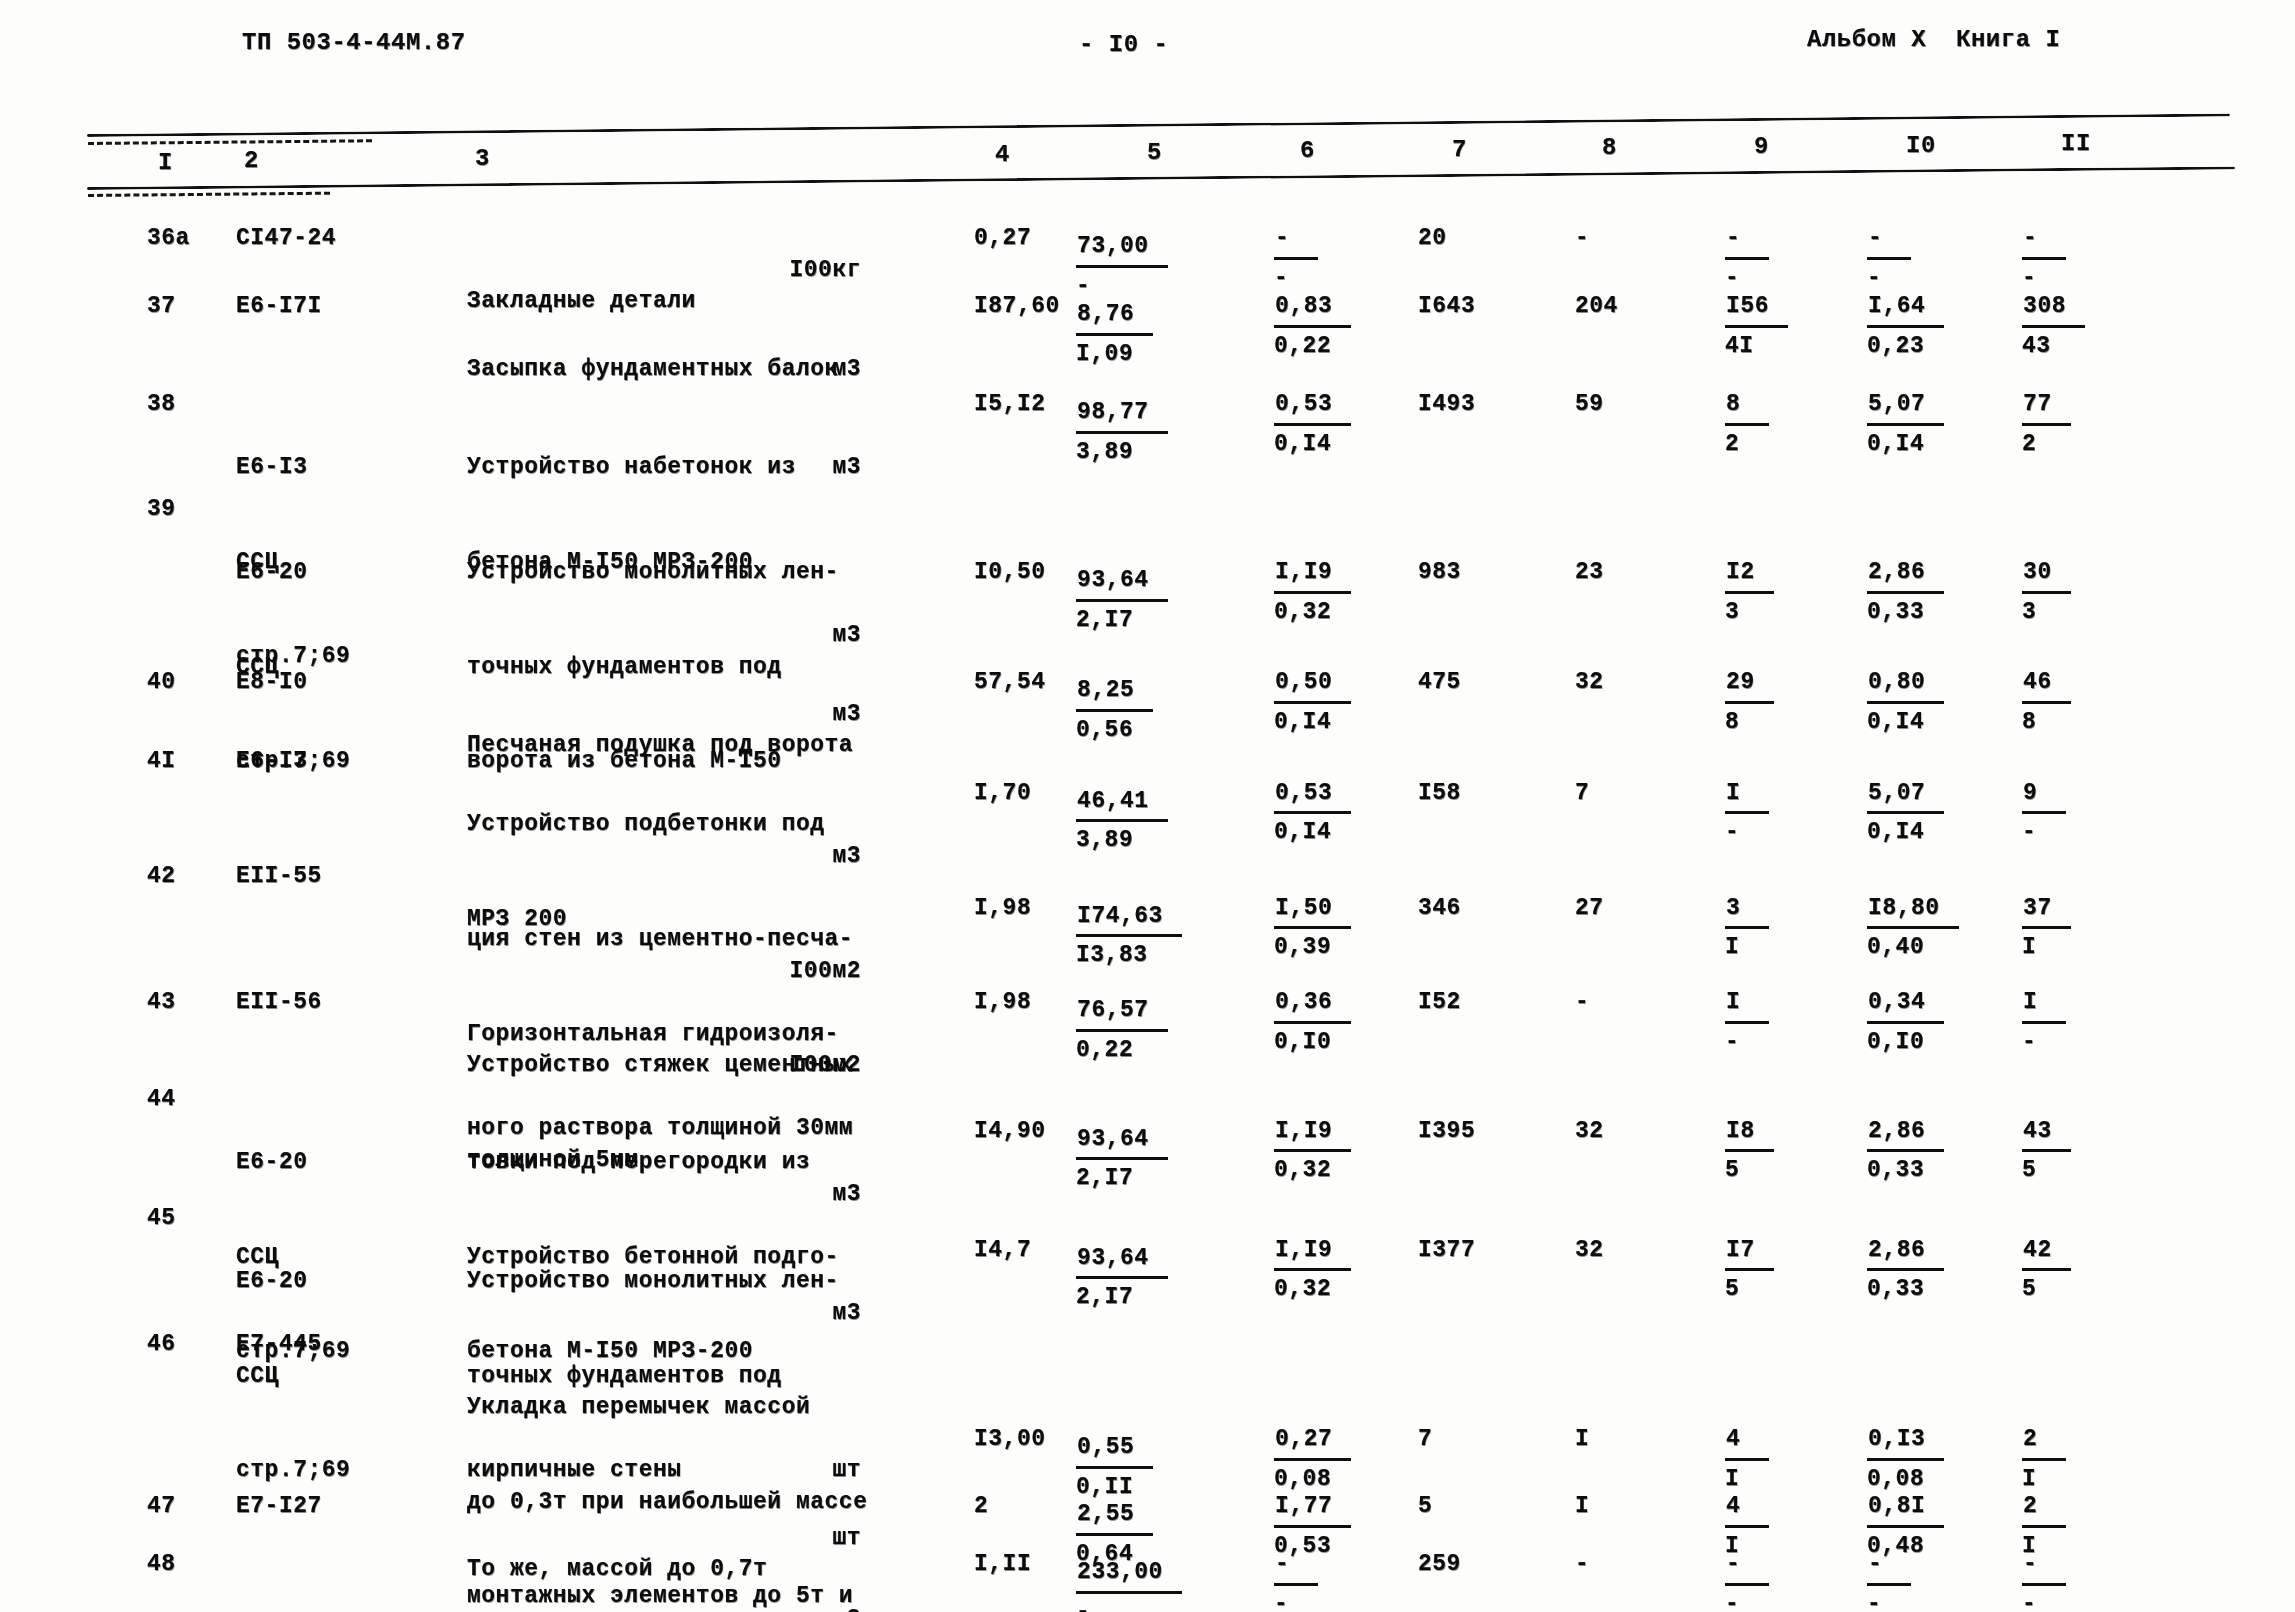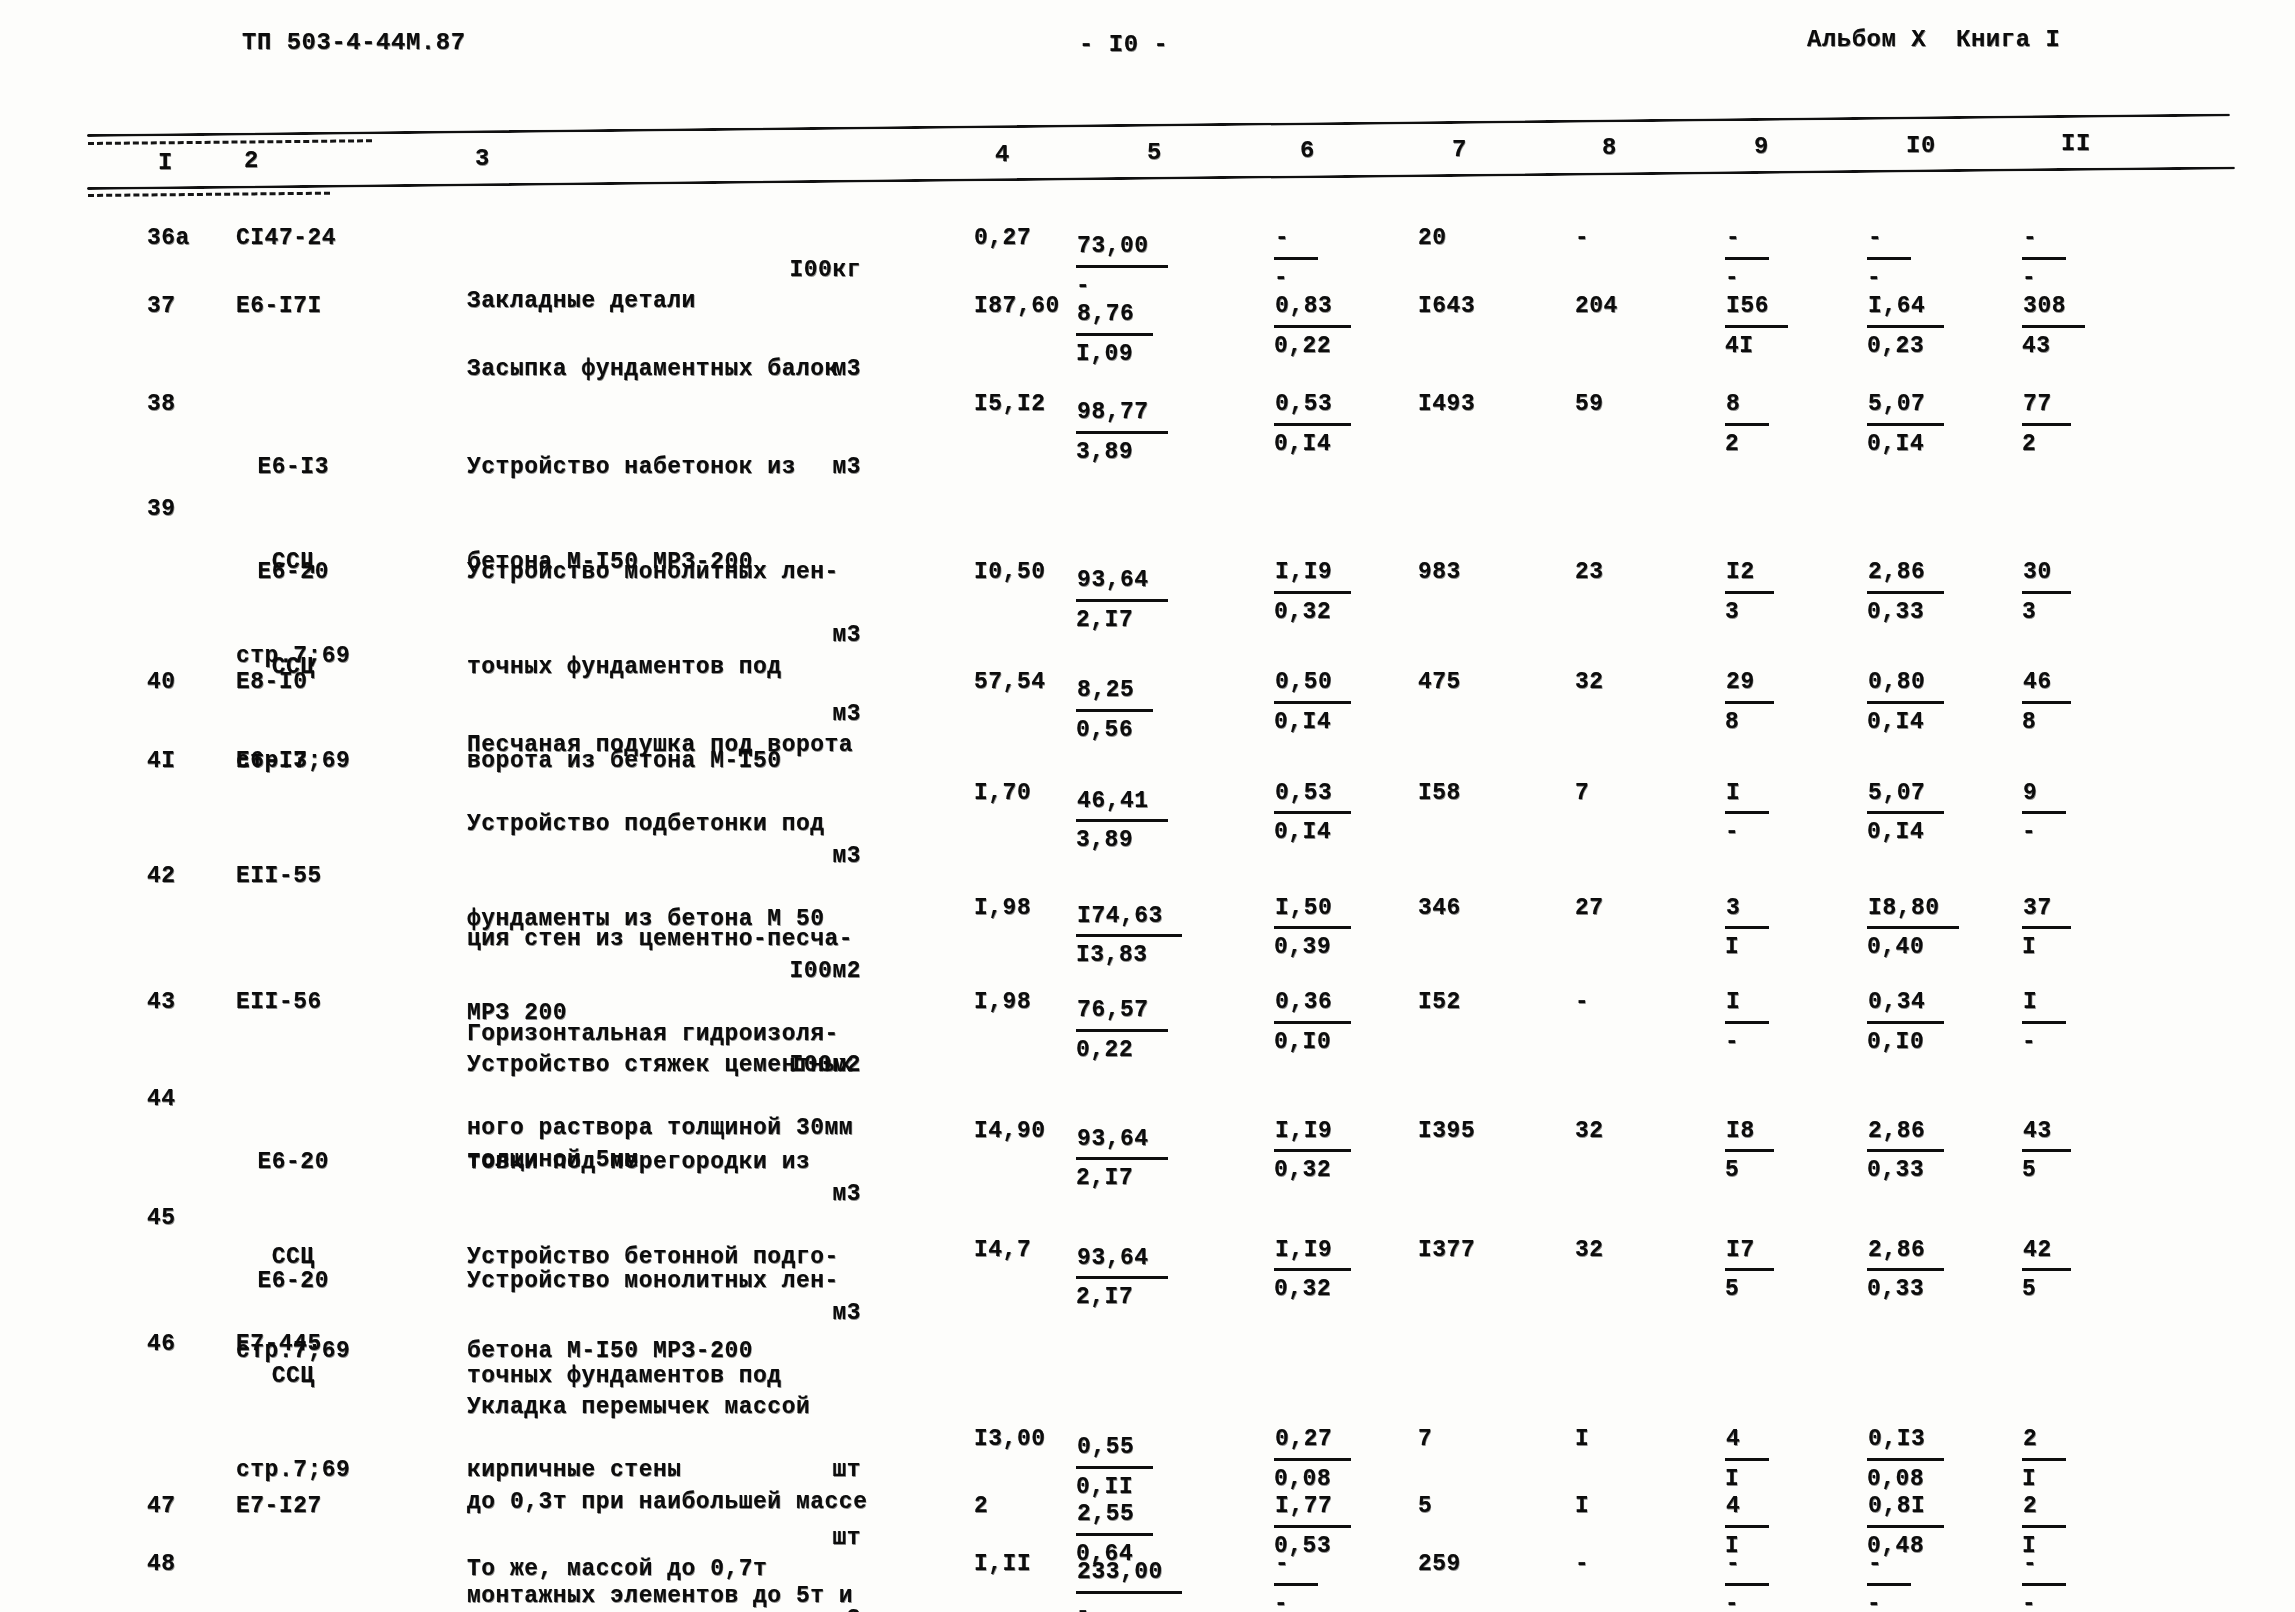--- a/index.html
+++ b/index.html
@@ -16,7 +16,7 @@
   .row{position:absolute;left:0;top:0;width:2295px;}
   .c{position:absolute;top:0;}
   .c1{left:147px;}
-  .c2{left:236px;text-align:center;}
+  .c2{left:236px;}
   .c3{left:467px;width:483px;}
   .ln{height:31.5px;}
   .unit{position:absolute;right:89px;white-space:pre;}

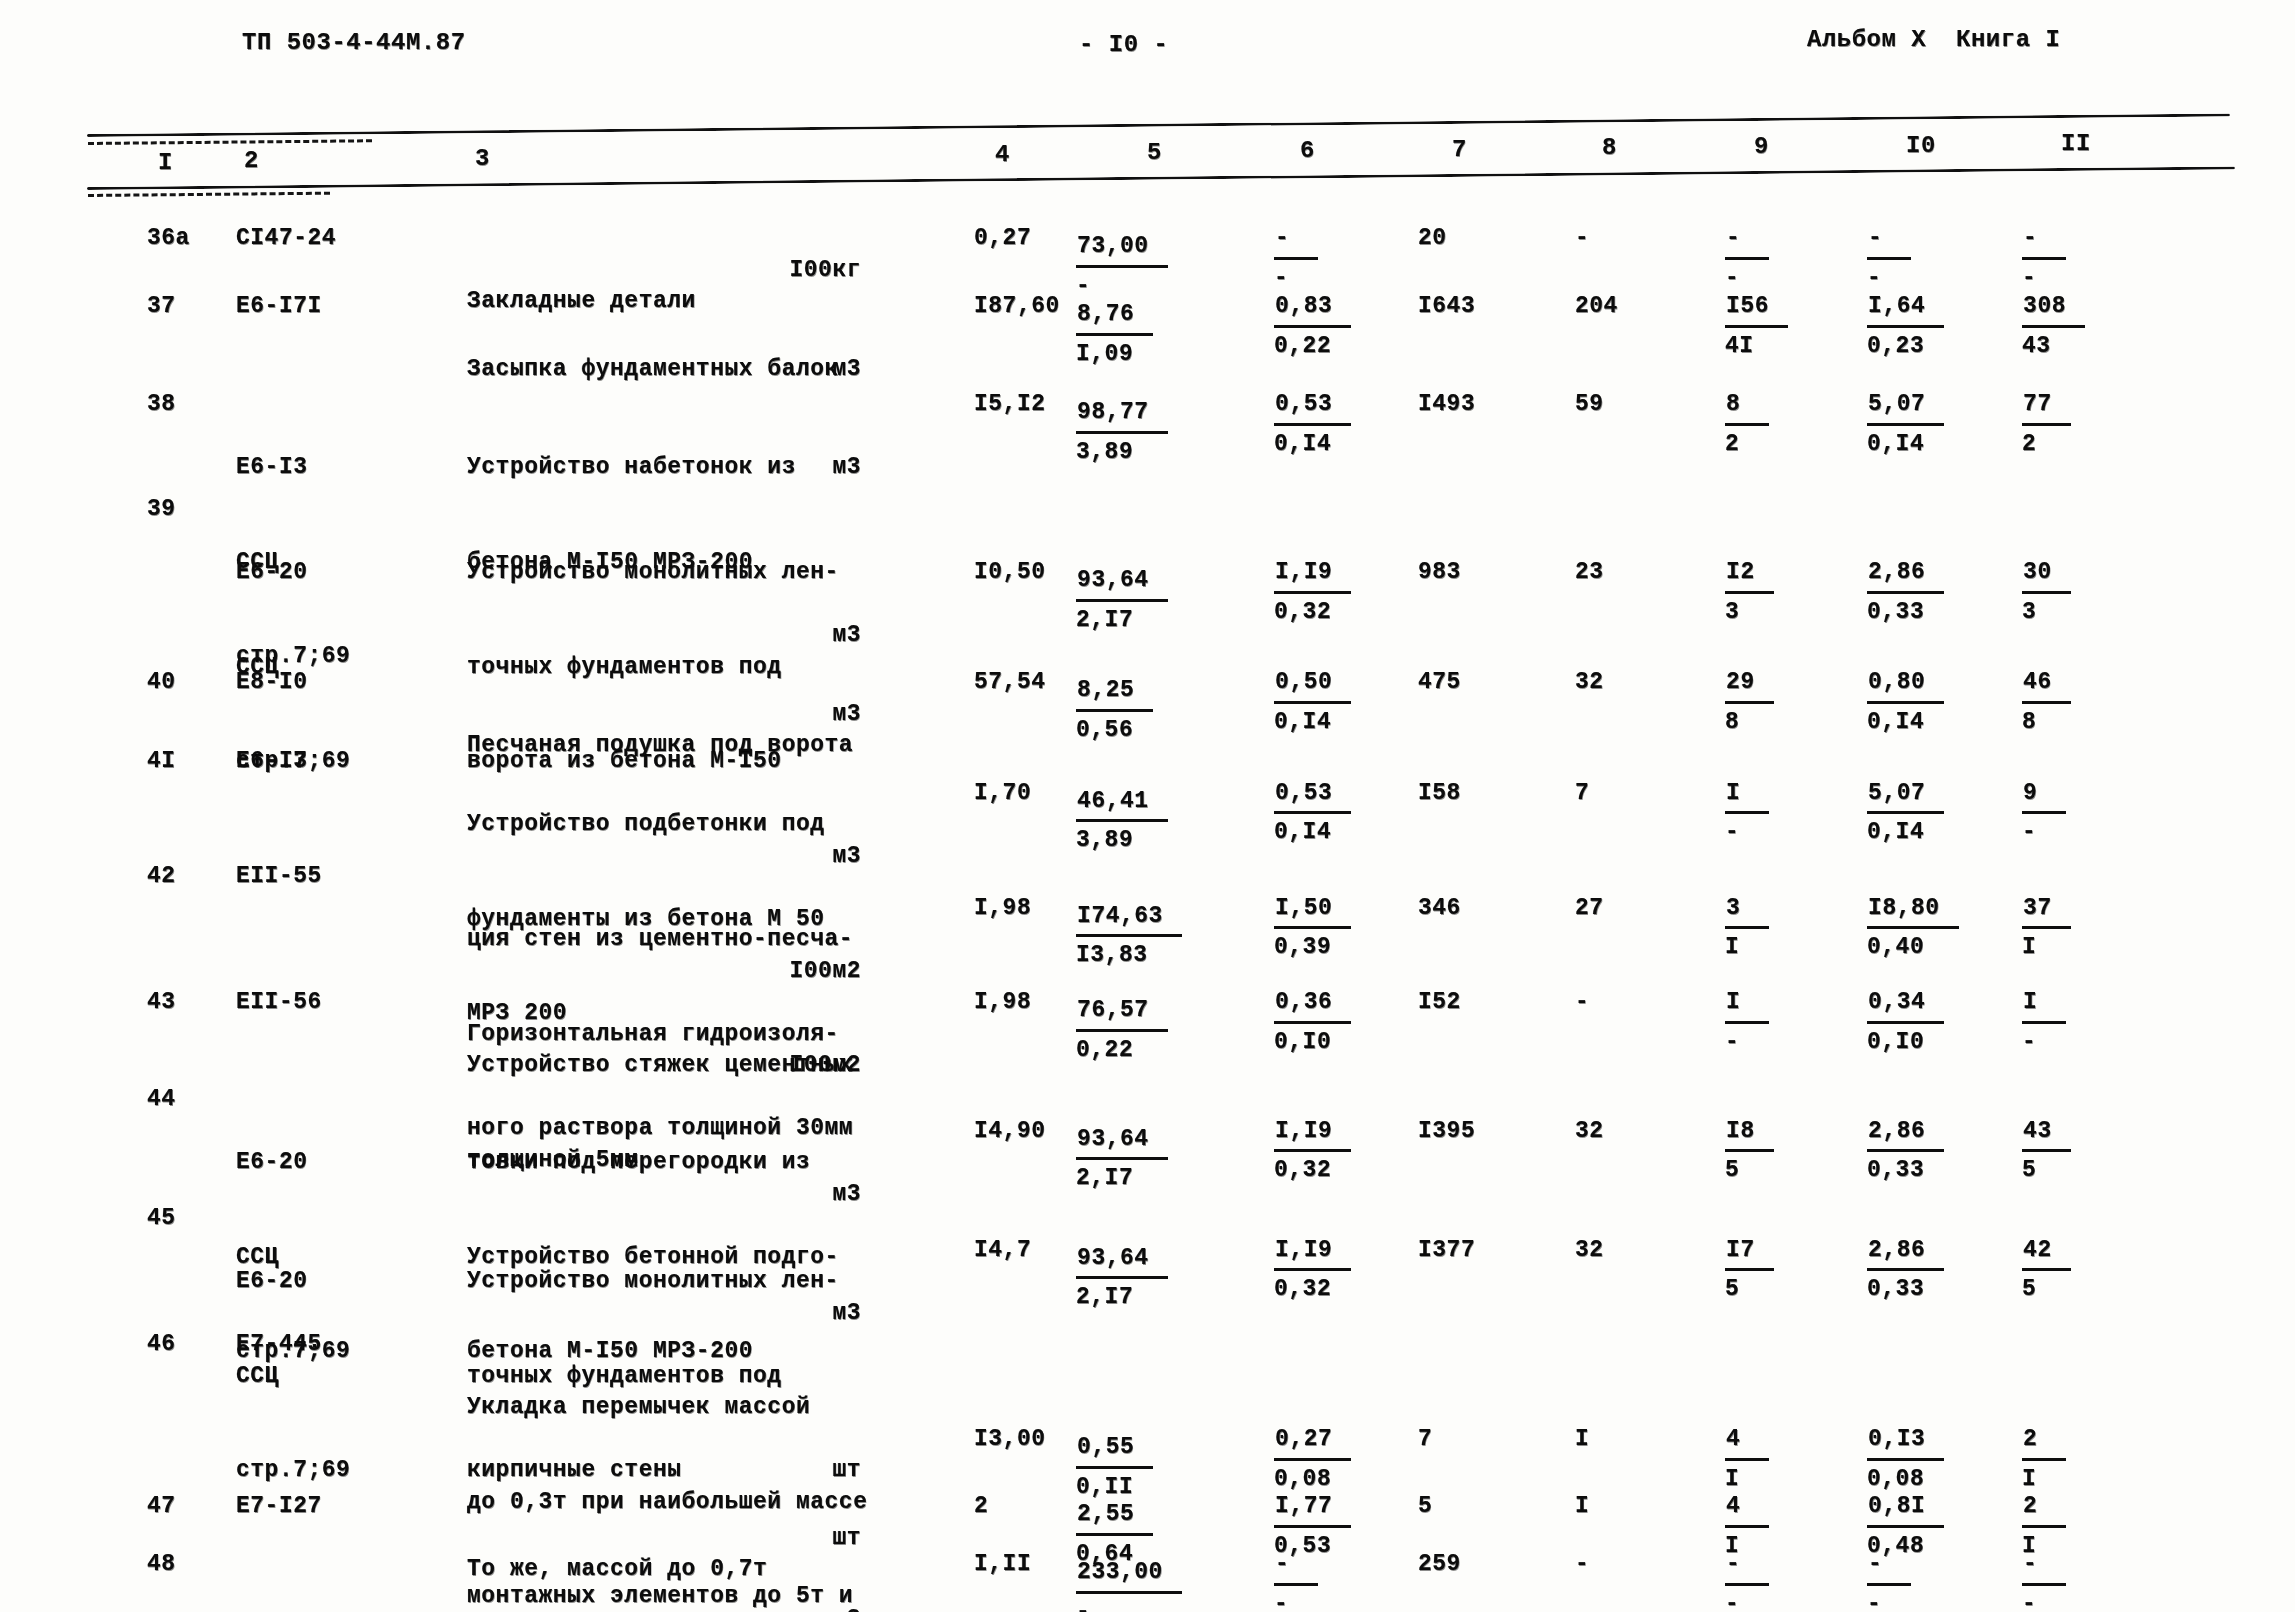--- a/index.html
+++ b/index.html
@@ -164,7 +164,6 @@
     <div class="t c c2"><div class="ln">Е6-I3</div></div>
     <div class="t c c3">
       <div class="ln">Устройство подбетонки под</div>
-      <div class="ln">фундаменты из бетона М 50</div>
       <div class="ln">МРЗ 200</div>
       <div class="unit" style="top:95px">м3</div>
     </div>

